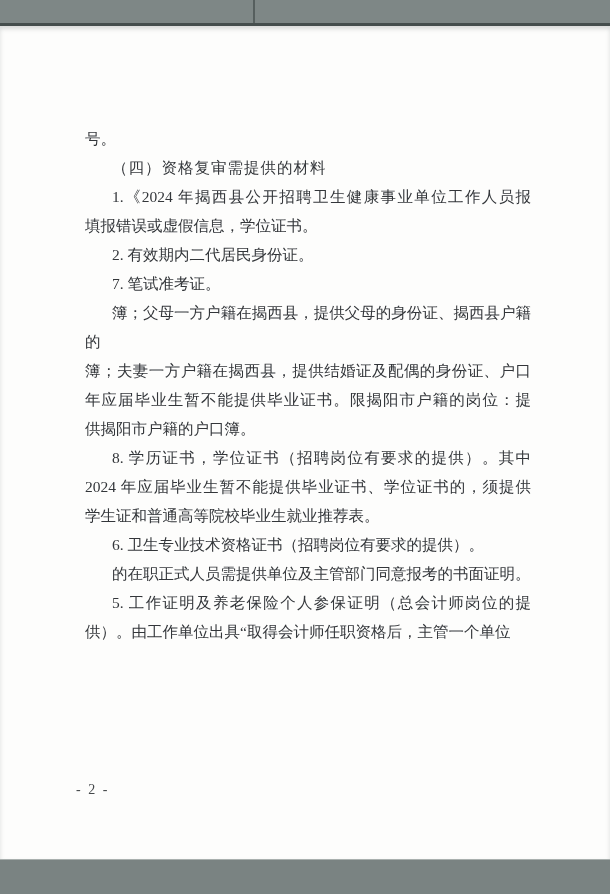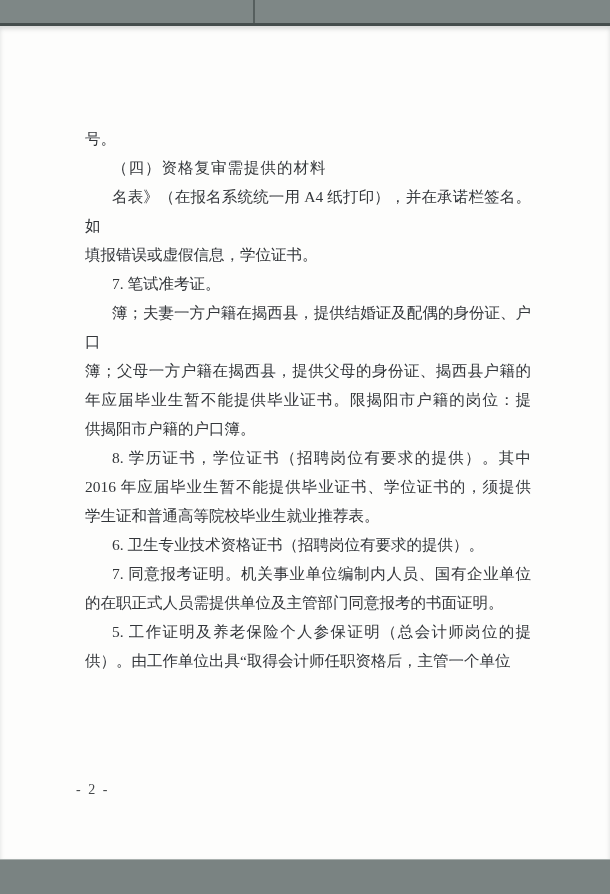--- a/index.html
+++ b/index.html
@@ -99,6 +99,7 @@
           <div class="line last">（四）资格复审需提供的材料</div>
         </div>
         <div class="para indent">
+          <div class="line">1.《2024 年揭西县公开招聘卫生健康事业单位工作人员报</div>
           <div class="line">名表》（在报名系统统一用 A4 纸打印），并在承诺栏签名。如</div>
           <div class="line last">填报错误或虚假信息，学位证书。</div>
         </div>

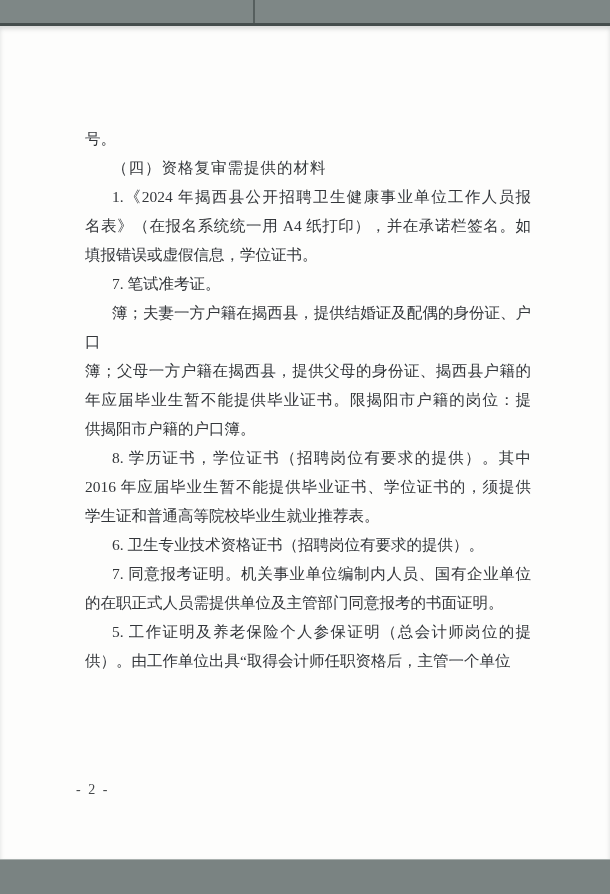--- a/index.html
+++ b/index.html
@@ -100,7 +100,6 @@
         </div>
         <div class="para indent">
           <div class="line">1.《2024 年揭西县公开招聘卫生健康事业单位工作人员报</div>
-          <div class="line">名表》（在报名系统统一用 A4 纸打印），并在承诺栏签名。如</div>
           <div class="line last">填报错误或虚假信息，学位证书。</div>
         </div>
         <div class="para indent">

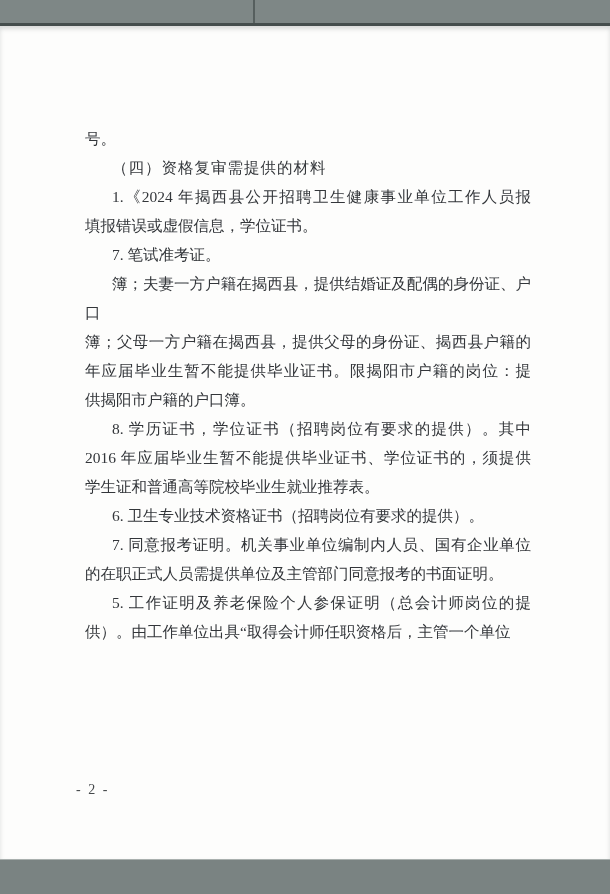--- a/index.html
+++ b/index.html
@@ -103,6 +103,9 @@
           <div class="line last">填报错误或虚假信息，学位证书。</div>
         </div>
         <div class="para indent">
+          <div class="line last">2. 有效期内二代居民身份证。</div>
+        </div>
+        <div class="para indent">
           <div class="line last">7. 笔试准考证。</div>
         </div>
         <div class="para indent">

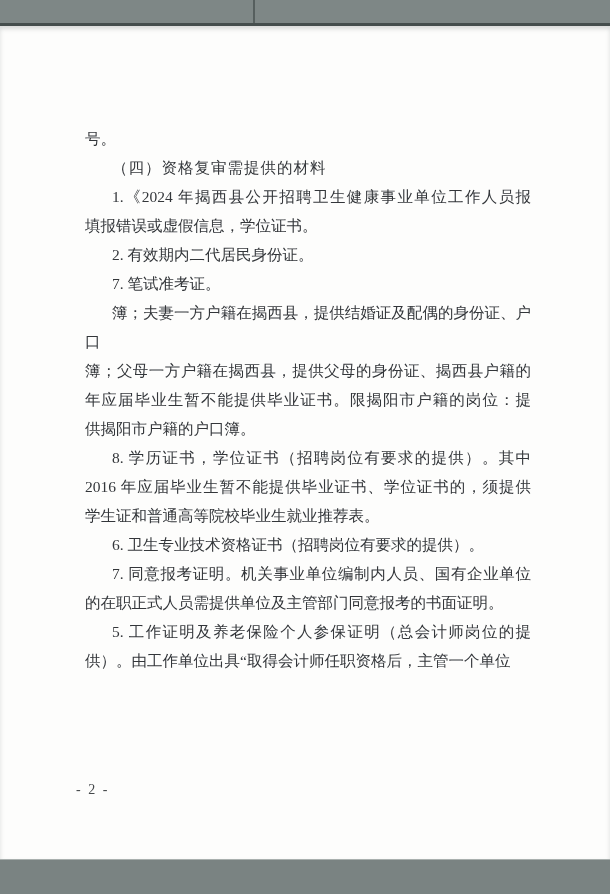--- a/index.html
+++ b/index.html
@@ -109,8 +109,8 @@
           <div class="line last">7. 笔试准考证。</div>
         </div>
         <div class="para indent">
+          <div class="line">簿；父母一方户籍在揭西县，提供父母的身份证、揭西县户籍的</div>
           <div class="line">簿；夫妻一方户籍在揭西县，提供结婚证及配偶的身份证、户口</div>
-          <div class="line">簿；父母一方户籍在揭西县，提供父母的身份证、揭西县户籍的</div>
           <div class="line">年应届毕业生暂不能提供毕业证书。限揭阳市户籍的岗位：提</div>
           <div class="line last">供揭阳市户籍的户口簿。</div>
         </div>

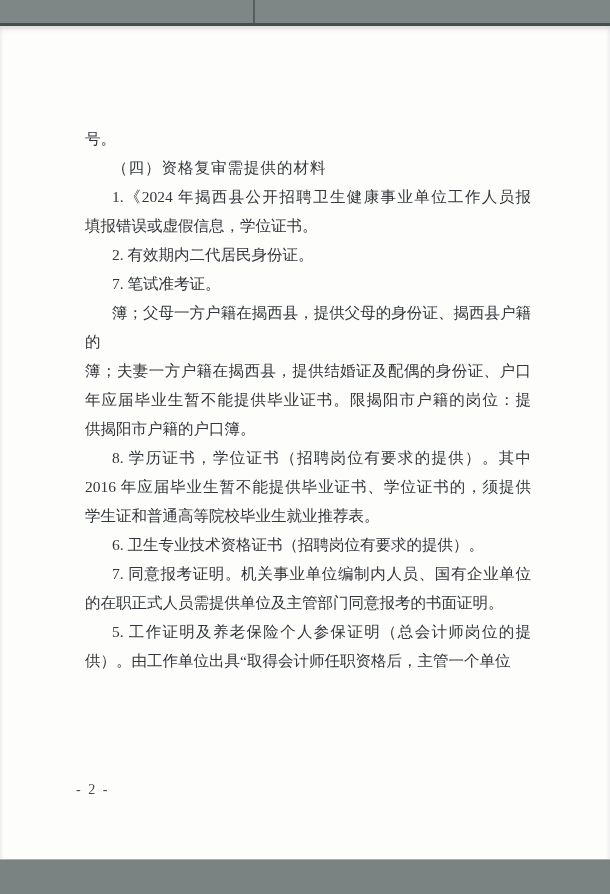--- a/index.html
+++ b/index.html
@@ -116,7 +116,7 @@
         </div>
         <div class="para indent">
           <div class="line">8. 学历证书，学位证书（招聘岗位有要求的提供）。其中</div>
-          <div class="line">2016 年应届毕业生暂不能提供毕业证书、学位证书的，须提供</div>
+          <div class="line">2024 年应届毕业生暂不能提供毕业证书、学位证书的，须提供</div>
           <div class="line last">学生证和普通高等院校毕业生就业推荐表。</div>
         </div>
         <div class="para indent">

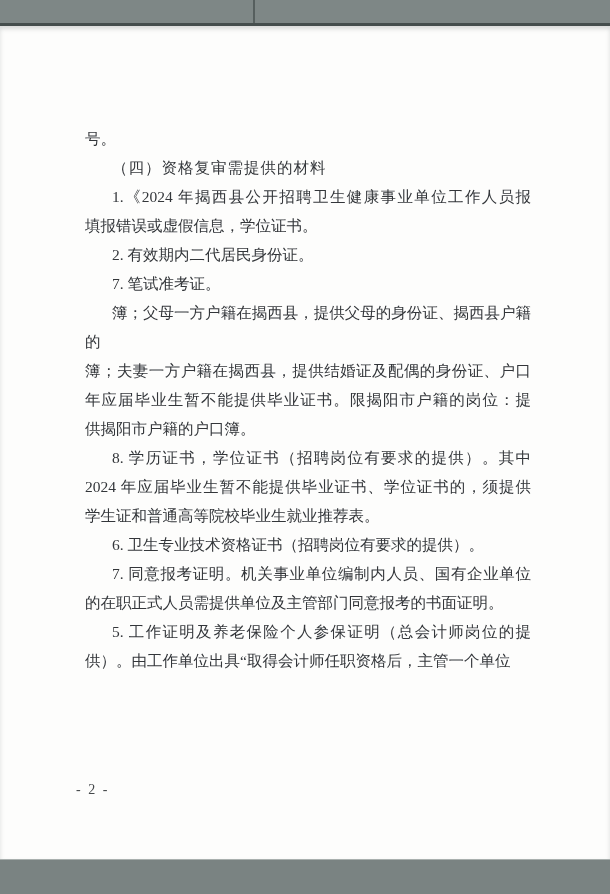--- a/index.html
+++ b/index.html
@@ -123,7 +123,6 @@
           <div class="line last">6. 卫生专业技术资格证书（招聘岗位有要求的提供）。</div>
         </div>
         <div class="para indent">
-          <div class="line">7. 同意报考证明。机关事业单位编制内人员、国有企业单位</div>
           <div class="line last">的在职正式人员需提供单位及主管部门同意报考的书面证明。</div>
         </div>
         <div class="para indent">

